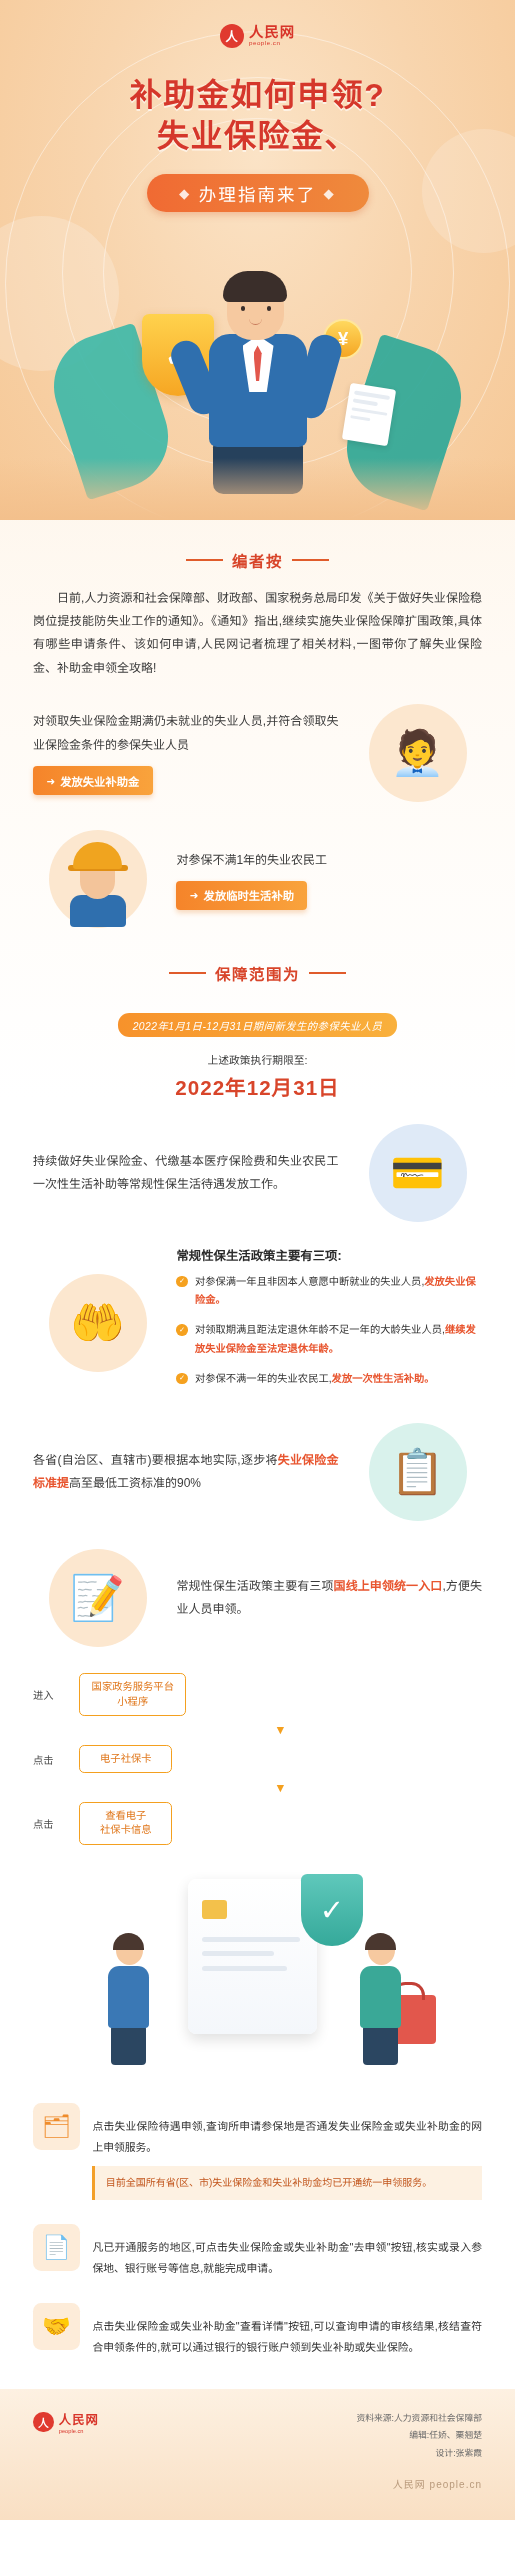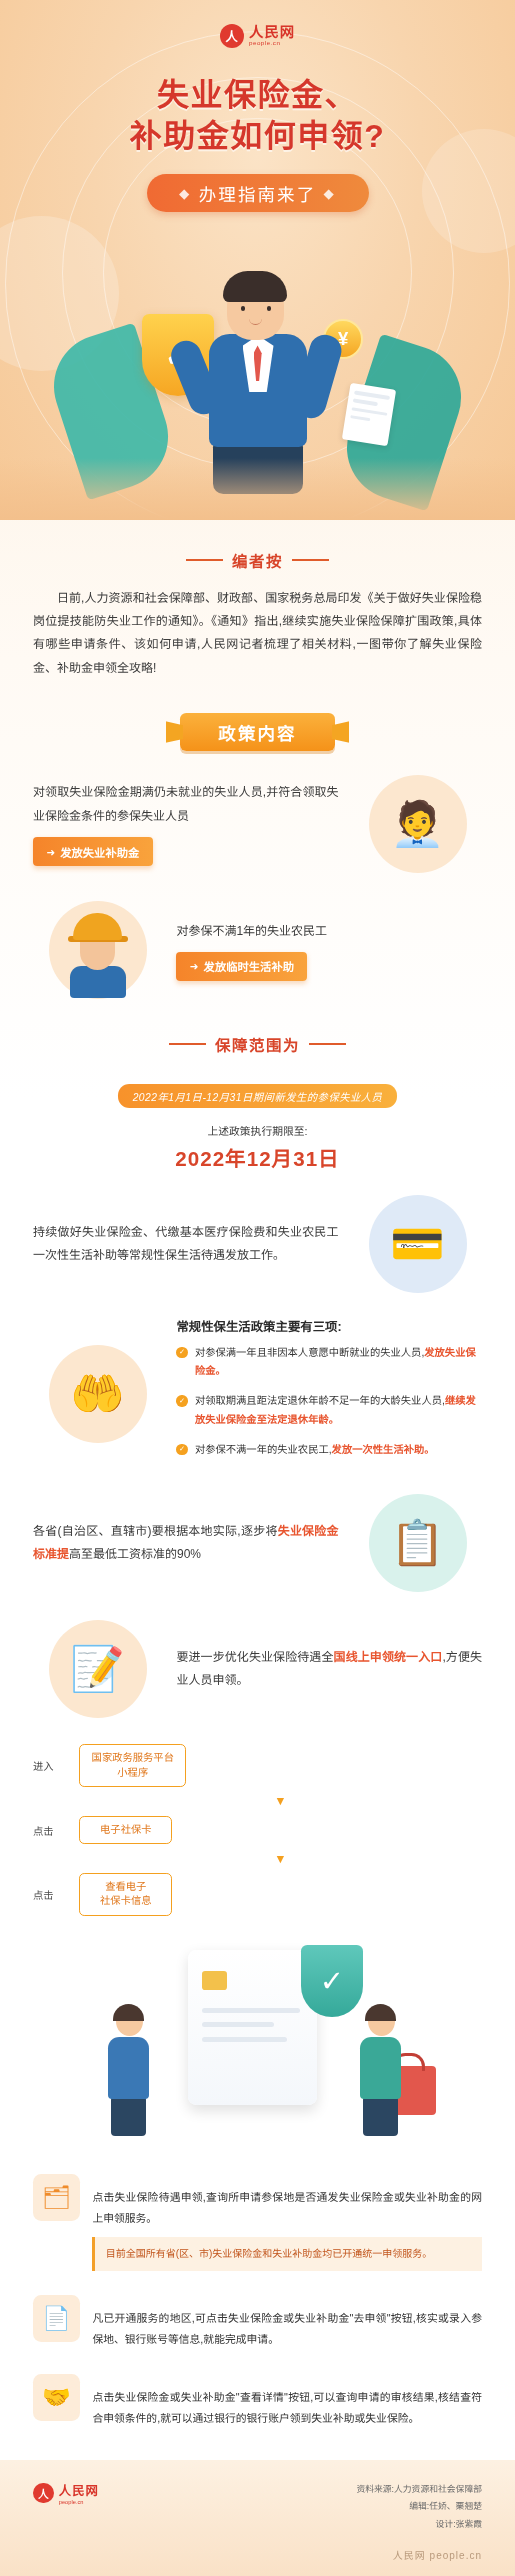--- a/index.html
+++ b/index.html
@@ -355,8 +355,8 @@
     </div>
 
     <div class="title-main">
+      <div>补助金如何申领?</div>
       <div>失业保险金、</div>
-      <div>补助金如何申领?</div>
     </div>
 
     <div class="subtitle-pill">

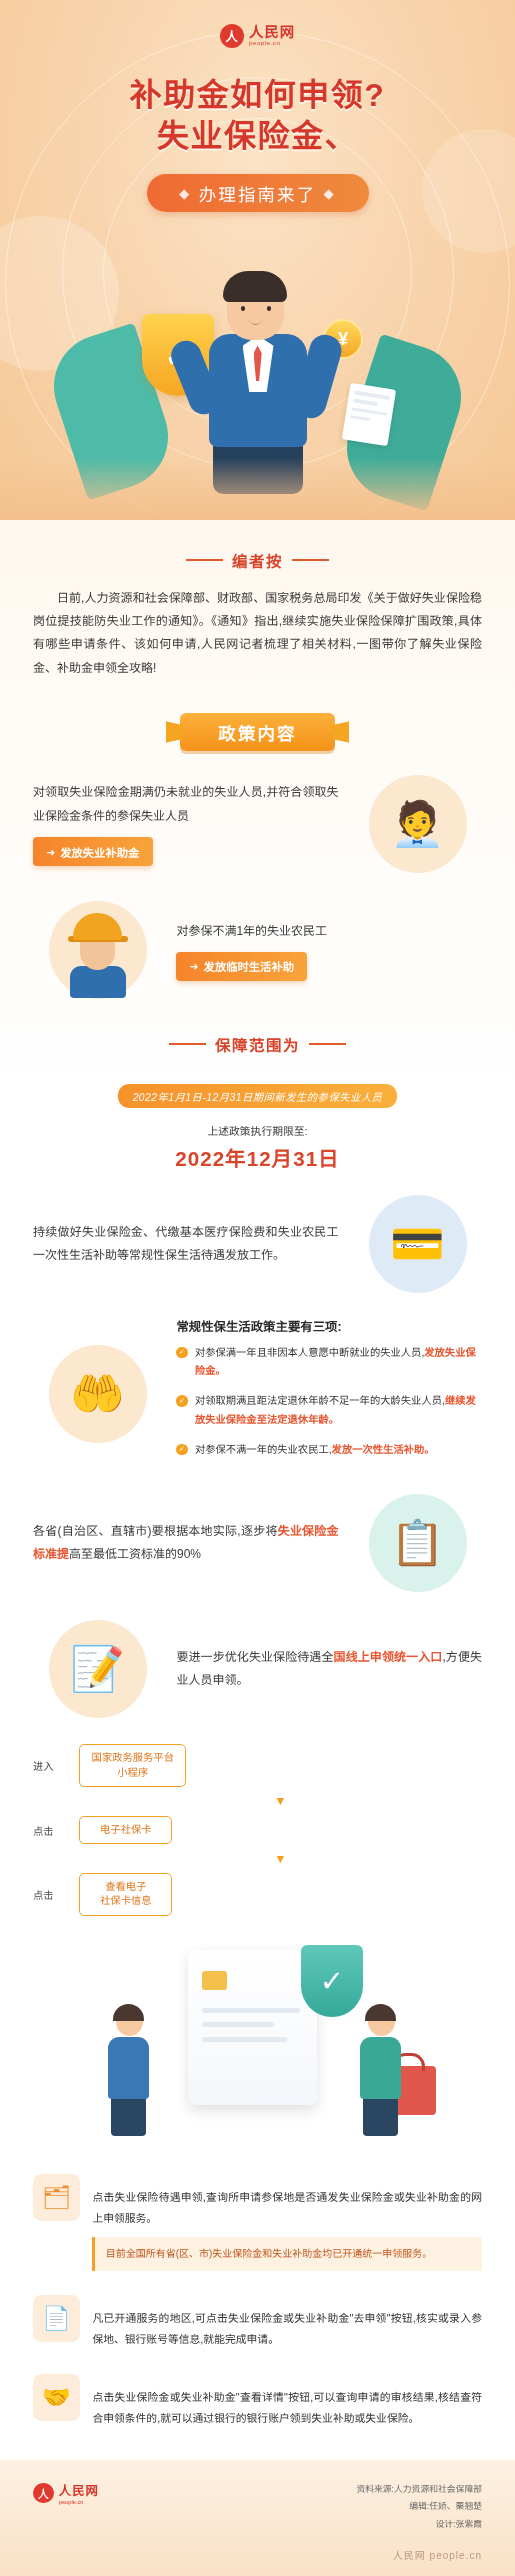--- a/index.html
+++ b/index.html
@@ -402,7 +402,6 @@
     </div>
     <p class="body indent">日前,人力资源和社会保障部、财政部、国家税务总局印发《关于做好失业保险稳岗位提技能防失业工作的通知》。《通知》指出,继续实施失业保险保障扩围政策,具体有哪些申请条件、该如何申请,人民网记者梳理了相关材料,一图带你了解失业保险金、补助金申领全攻略!</p>
 
-    <div class="ribbon">政策内容</div>
 
     <div class="row">
       <div class="txtcol">

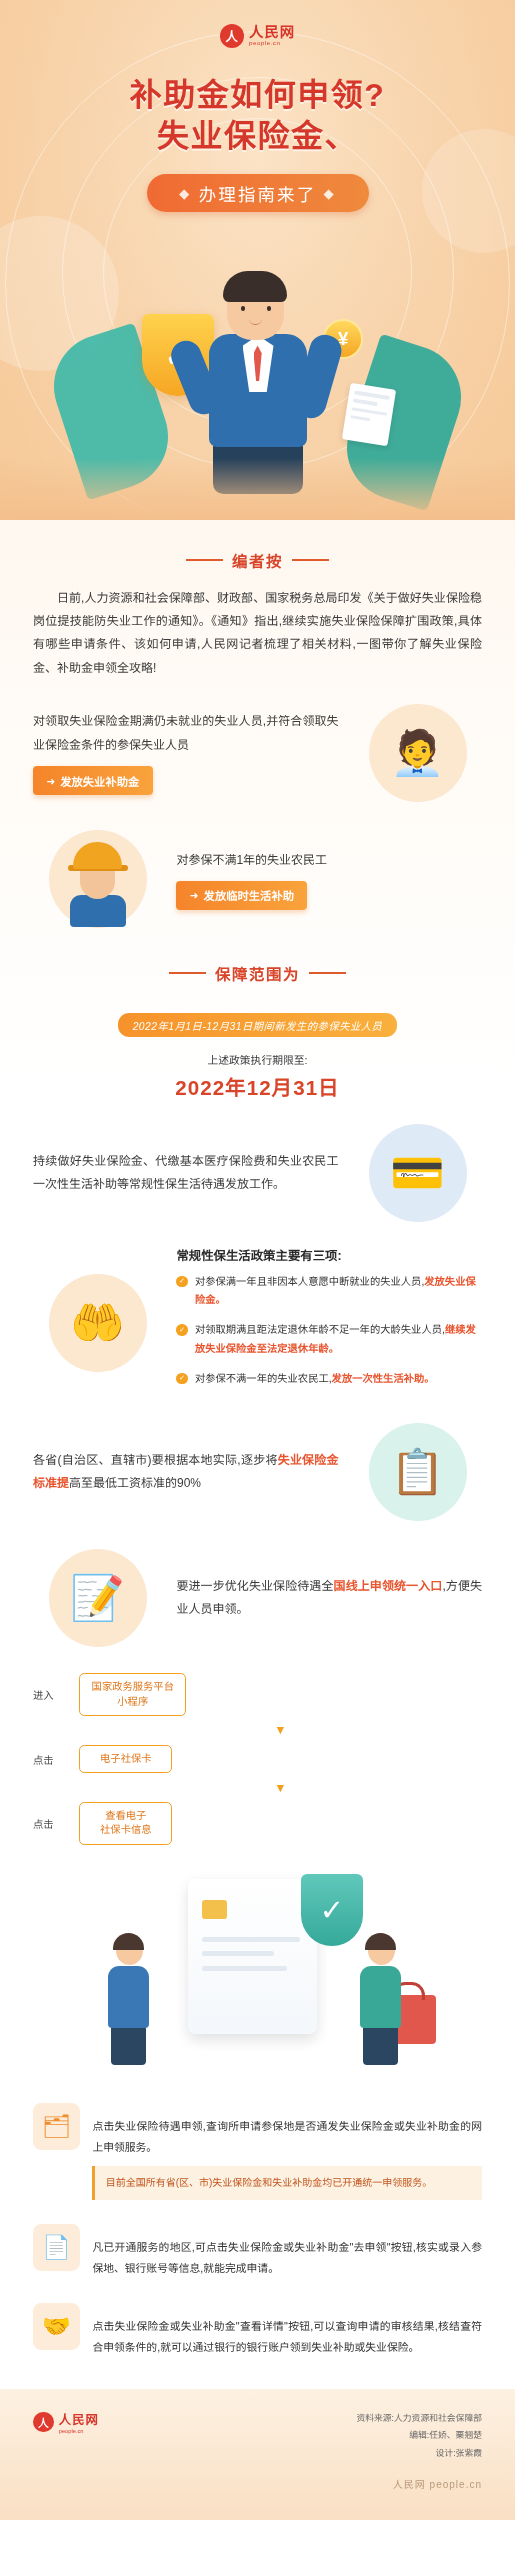--- a/index.html
+++ b/index.html
@@ -504,7 +504,7 @@
     <div class="row reverse">
       <div class="txtcol">
         <p class="body">
-          <span>要进一步优化失业保险待遇全</span><span class="hl">国线上申领统一入口</span><span>,方便失业人员申领。</span>
+          <span>常规性保生活政策主要有三项</span><span class="hl">国线上申领统一入口</span><span>,方便失业人员申领。</span>
         </p>
       </div>
       <div class="ill">

